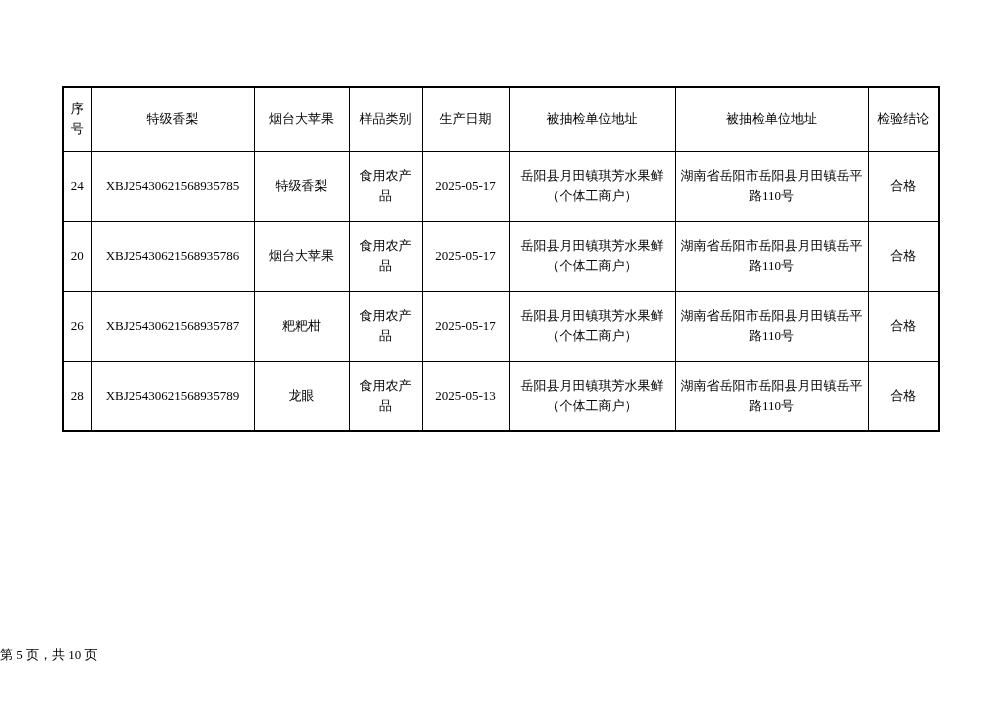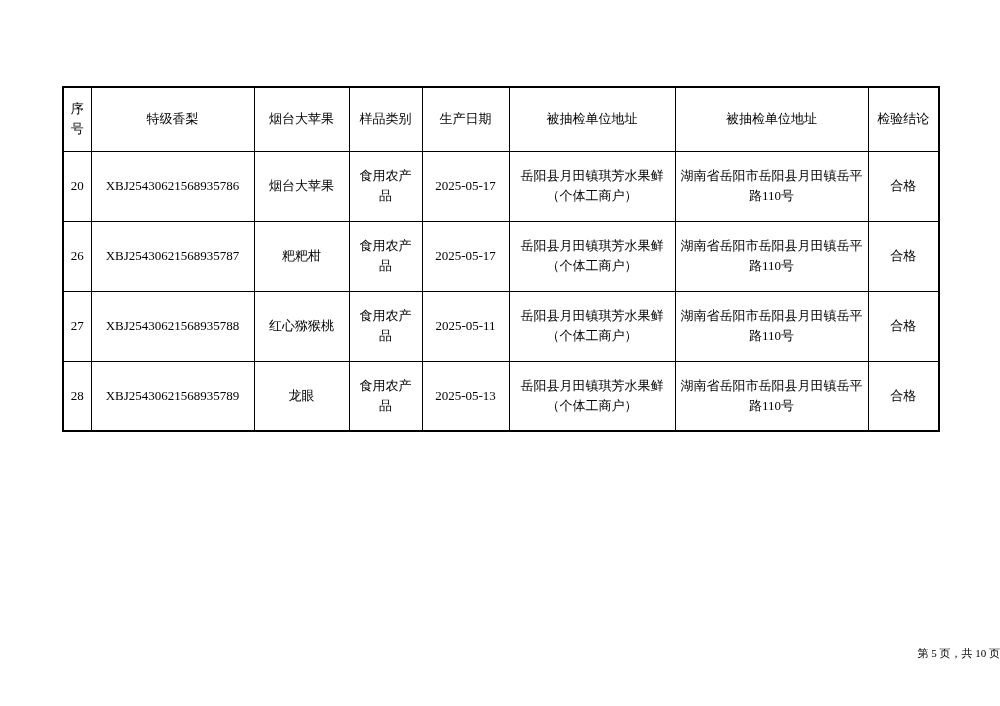--- a/index.html
+++ b/index.html
@@ -88,6 +88,16 @@
     </thead>
     <tbody>
         <tr>
+      <td>24</td>
+      <td>XBJ25430621568935785</td>
+      <td>特级香梨</td>
+      <td>食用农产品</td>
+      <td>2025-05-17</td>
+      <td>岳阳县月田镇琪芳水果鲜（个体工商户）</td>
+      <td>湖南省岳阳市岳阳县月田镇岳平路110号</td>
+      <td>合格</td>
+    </tr>
+        <tr>
       <td>20</td>
       <td>XBJ25430621568935786</td>
       <td>烟台大苹果</td>

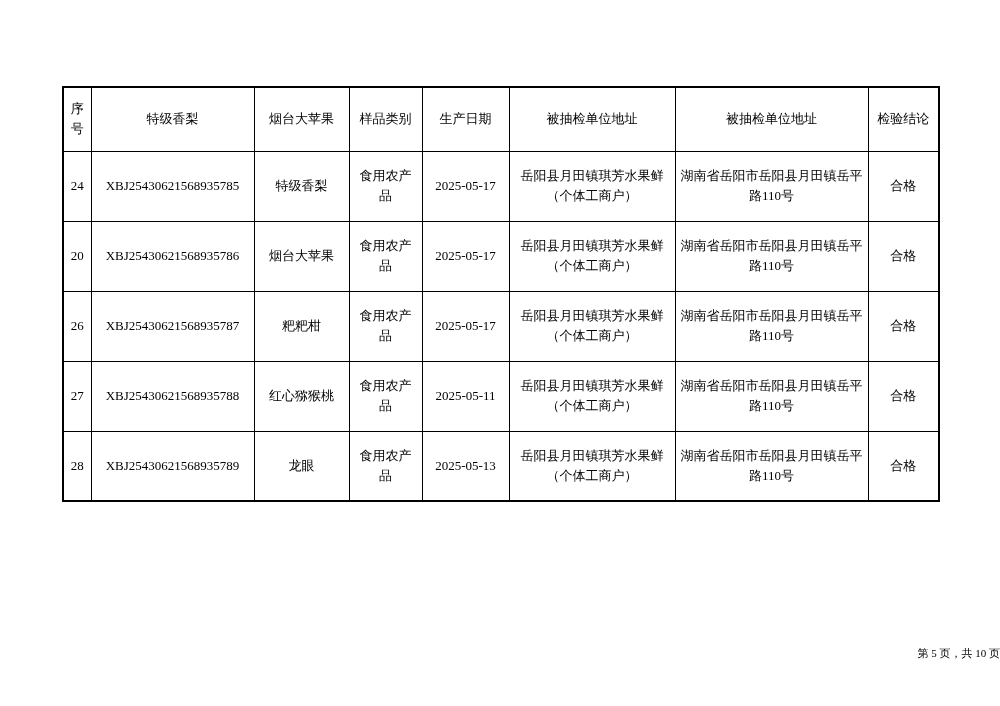--- a/index.html
+++ b/index.html
@@ -118,16 +118,6 @@
       <td>合格</td>
     </tr>
         <tr>
-      <td>27</td>
-      <td>XBJ25430621568935788</td>
-      <td>红心猕猴桃</td>
-      <td>食用农产品</td>
-      <td>2025-05-11</td>
-      <td>岳阳县月田镇琪芳水果鲜（个体工商户）</td>
-      <td>湖南省岳阳市岳阳县月田镇岳平路110号</td>
-      <td>合格</td>
-    </tr>
-        <tr>
       <td>28</td>
       <td>XBJ25430621568935789</td>
       <td>龙眼</td>

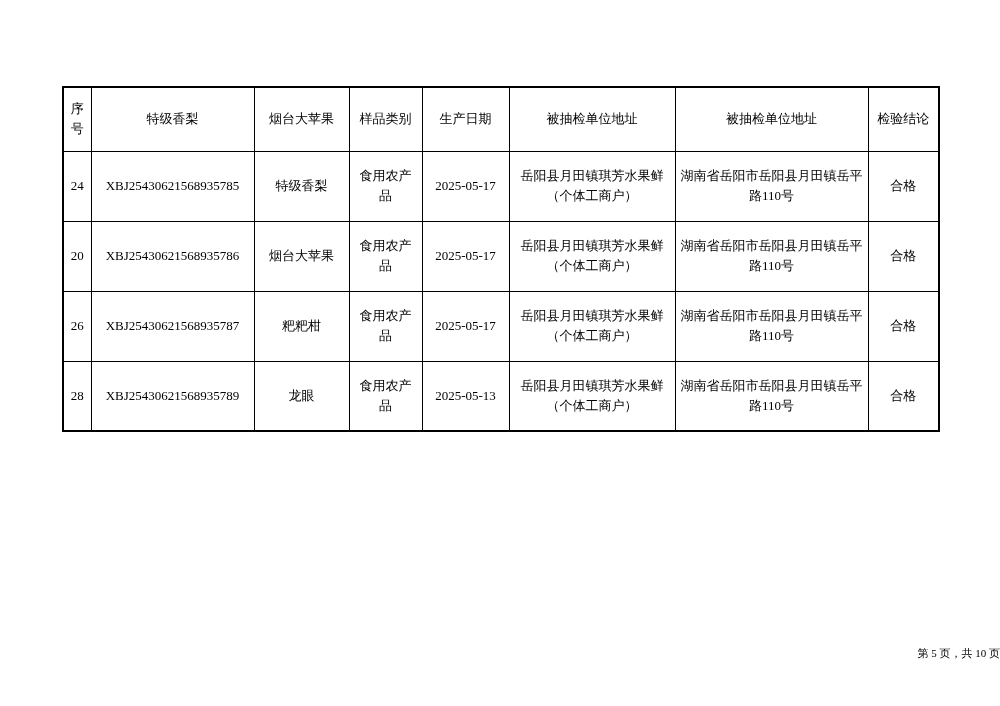--- a/index.html
+++ b/index.html
@@ -53,8 +53,8 @@
     left: 0;
     right: 0;
     top: 646px;
-    text-align: right;
-    font-size: 11px;
+    text-align: left;
+    font-size: 13px;
     color: #000000;
   }
 </style>

